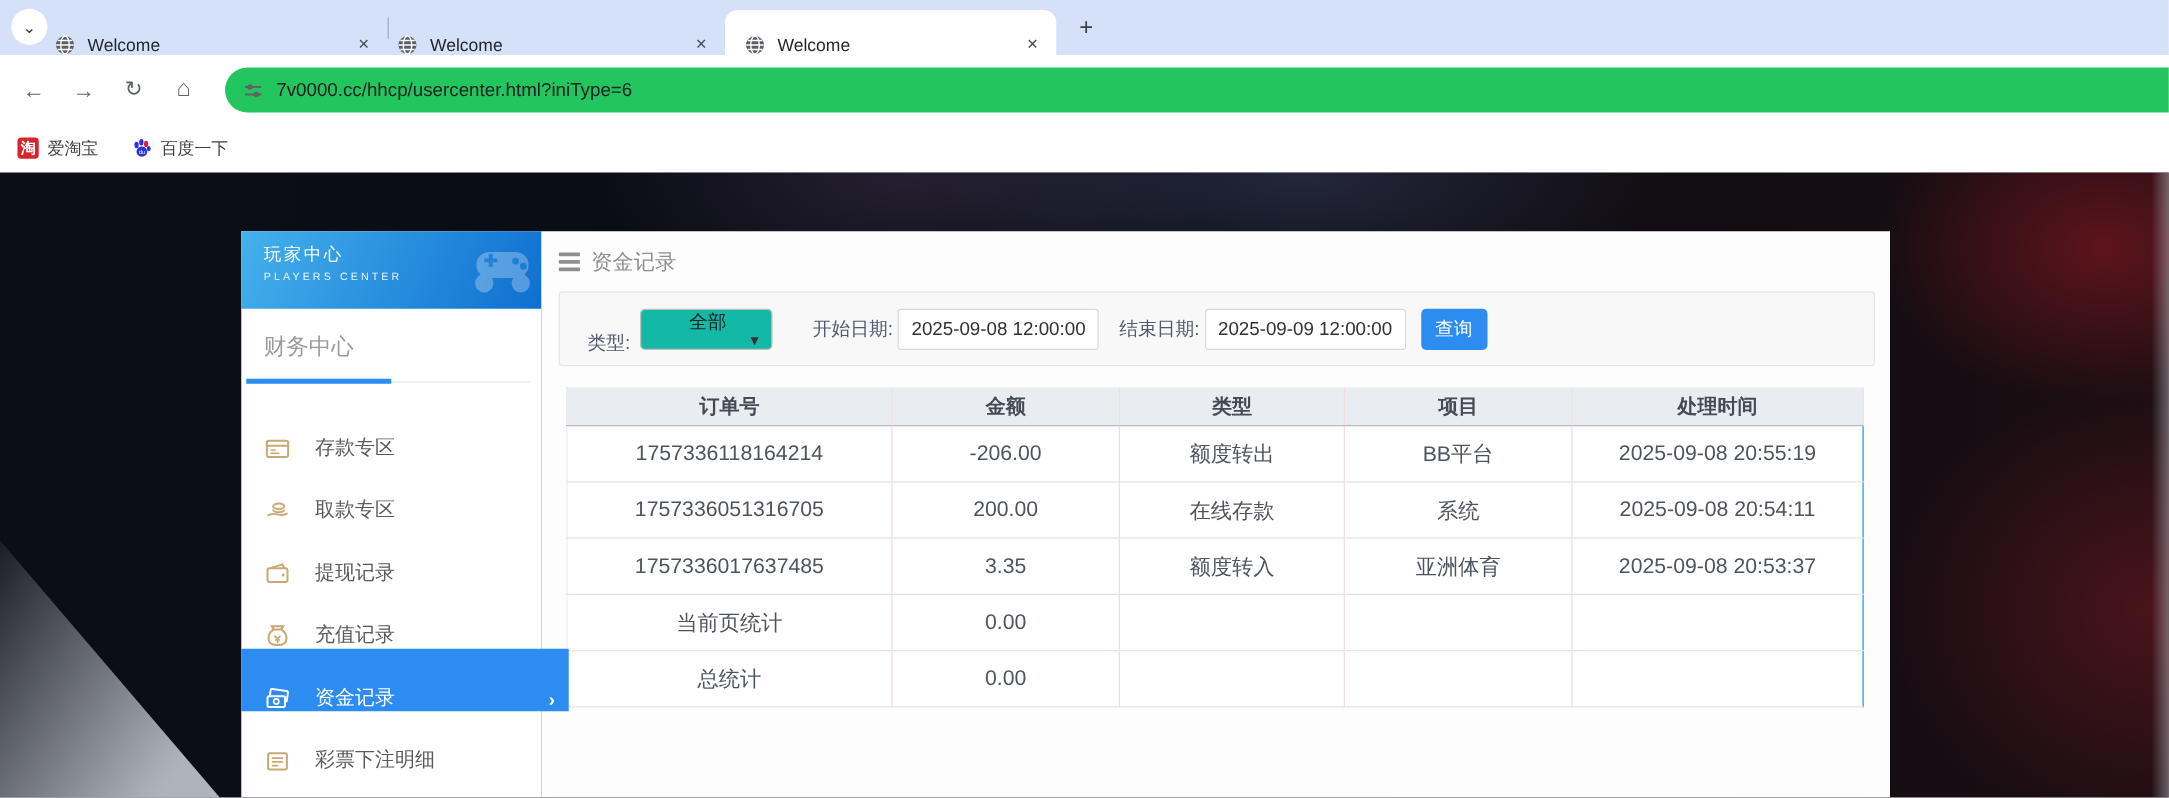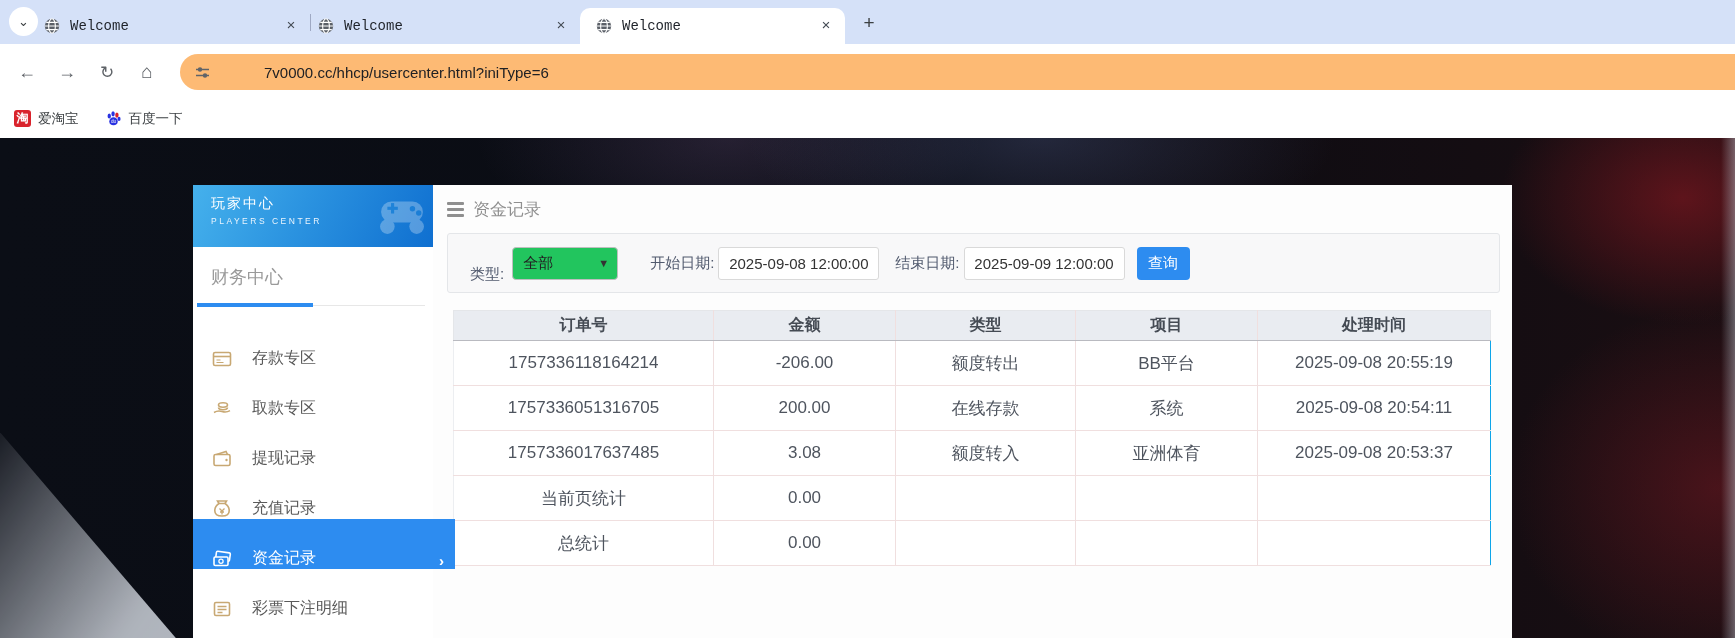--- a/index.html
+++ b/index.html
@@ -11,7 +11,7 @@
   .tabstrip { position:relative; height:44px; background:#d5e1f8; }
   .tab-search { position:absolute; left:9px; top:7px; width:29px; height:29px; border-radius:50%;
     background:#fff; color:#3c4043; font-size:13px; display:flex; align-items:center; justify-content:center; }
-  .tab { position:absolute; top:8px; height:36px; display:flex; align-items:center; color:#1f232a; font-size:14px;font-family:Liberation Mono, monospace; }
+  .tab { position:absolute; top:8px; height:36px; display:flex; align-items:flex-end; color:#1f232a; font-size:14px; }
   .tab .fav { width:16px; height:16px; margin-right:10px; flex:0 0 auto; }
   .tab .close { margin-left:auto; color:#444b54; font-size:15px; width:18px; text-align:center; }
   .tab.active { background:#fff; border-radius:10px 10px 0 0; }

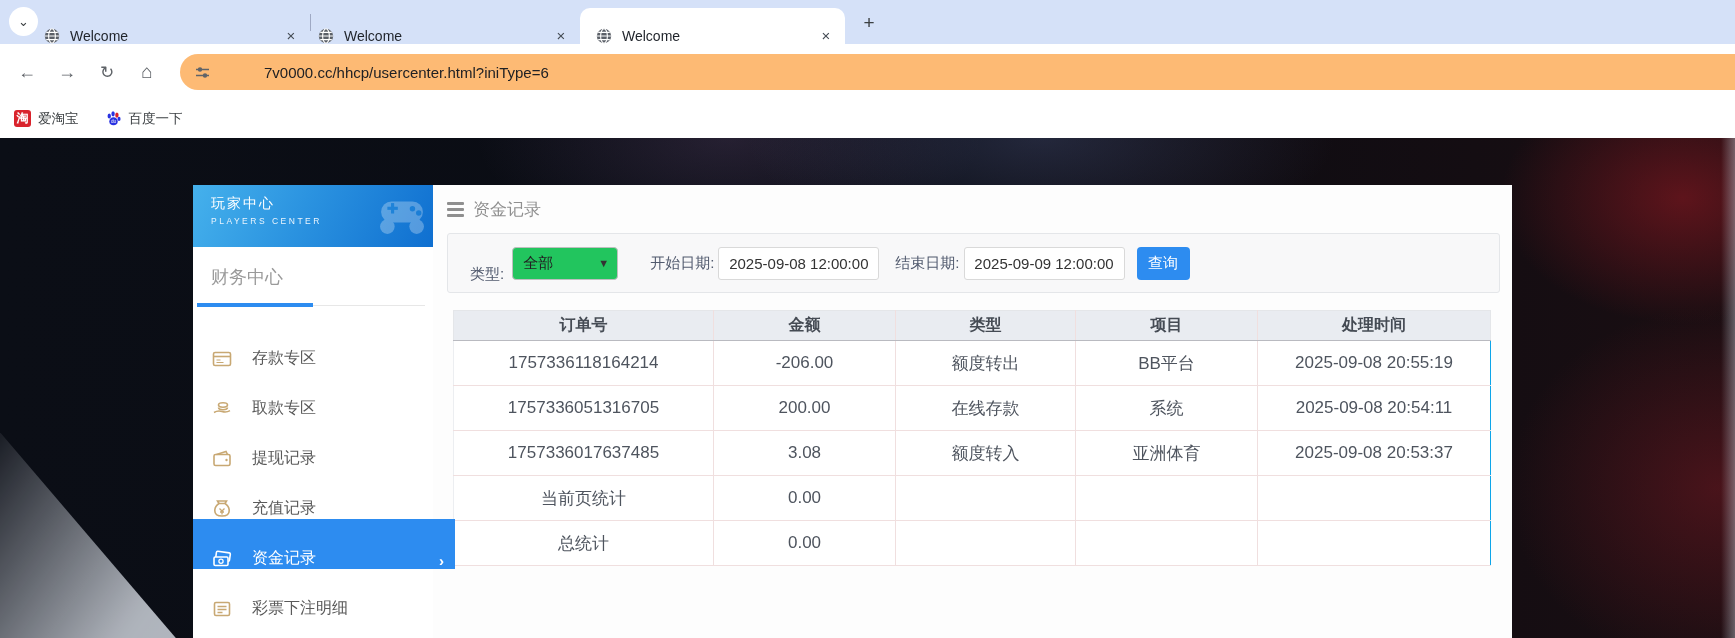--- a/index.html
+++ b/index.html
@@ -21,8 +21,8 @@
   .toolbar { position:relative; height:55px; background:#fff; }
   .navbtn { position:absolute; top:13px; width:30px; height:30px; display:flex; align-items:center;
     justify-content:center; font-size:18px; color:#5f6368; }
-  .omnibox { position:absolute; left:180px; top:10px; right:0; height:36px; background:#fdba74;
-    border-radius:18px 0 0 18px; display:flex; align-items:center; padding-left:14px;gap:43px; }
+  .omnibox { position:absolute; left:180px; top:10px; right:0; height:36px; background:#22c55e;
+    border-radius:18px 0 0 18px; display:flex; align-items:center; padding-left:14px; }
   .omnibox .url { color:#202124; font-size:15px; margin-left:10px; }
   .bookmarks { position:relative; height:39px; background:#fff; display:flex; align-items:center; }
   .bm { display:flex; align-items:center; margin-left:14px; font-size:13.5px; color:#3c4043; }

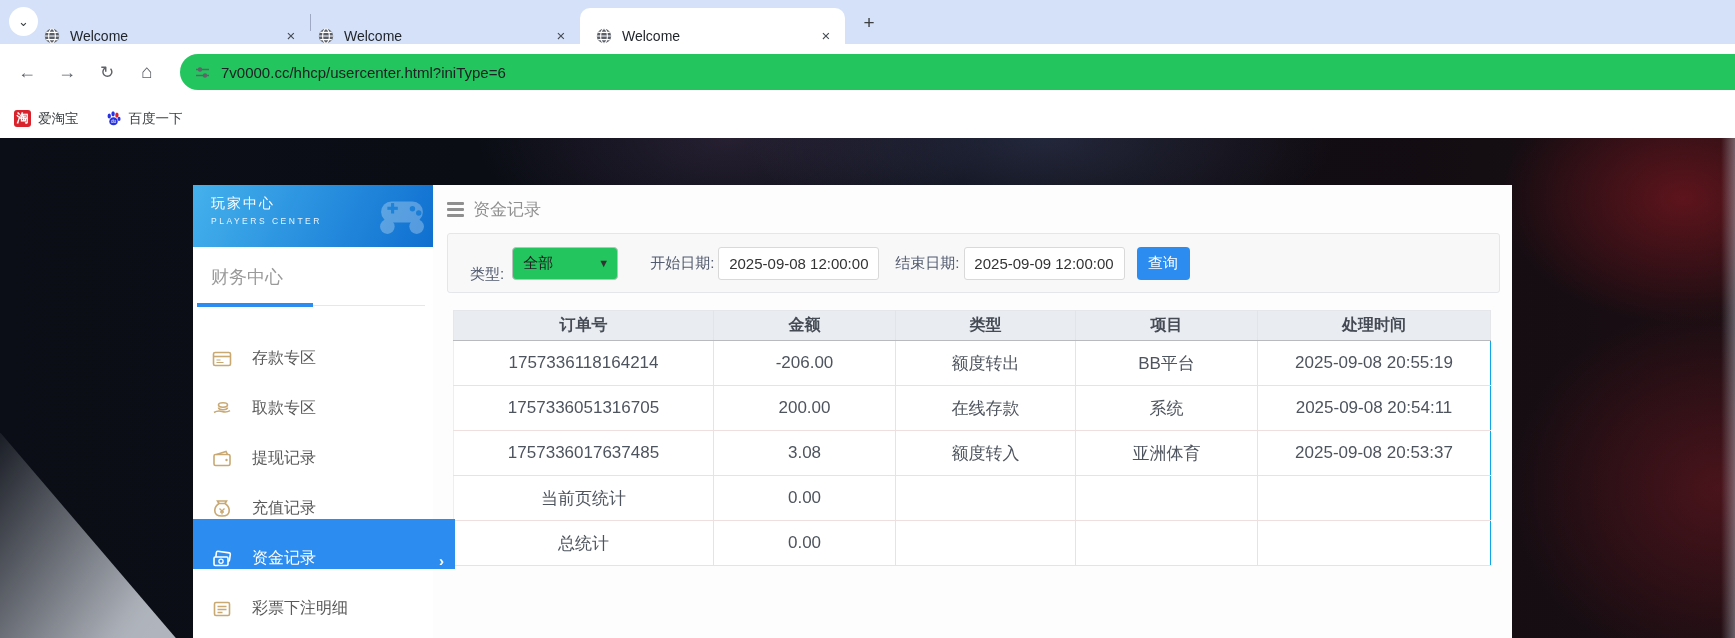--- a/index.html
+++ b/index.html
@@ -74,8 +74,8 @@
   .filter { position:absolute; left:14px; top:48px; right:12px; height:60px; background:#f8f8f9;
     border:1px solid #e4e6e9; border-radius:3px; display:flex; align-items:center; }
   .f-label { font-size:15px; color:#515a6e; }
-  .sel { margin-left:8px; width:106px; height:33px; background:#22c55e; border:1px solid #bfbfbf;
-    border-radius:4px; display:flex; align-items:center; padding:0 8px 0 10px; font-size:15px; color:#222; }
+  .sel { margin-left:8px; width:106px; height:33px; background:#14b8a6; border:1px solid #bfbfbf;
+    border-radius:4px; display:flex; align-items:center; padding:0 8px 0 10px; font-size:15px; color:#222;flex-direction:column; }
   .sel .arrow { margin-left:auto; font-size:11px; color:#333; }
   .dinput { margin-left:4px; width:161px; height:33px; background:#fff; border:1px solid #d9d9d9;
     border-radius:3px; font-size:15px; color:#333; text-align:center;

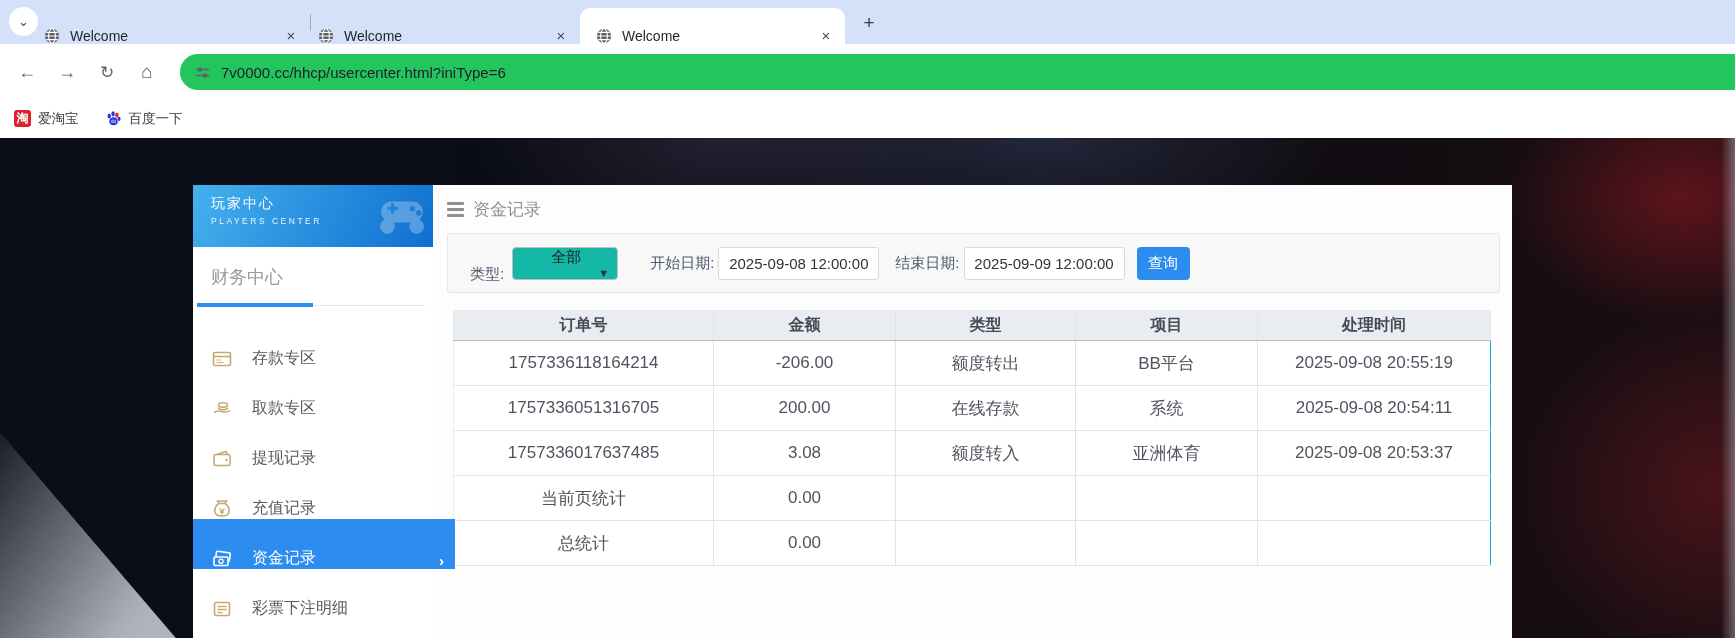--- a/index.html
+++ b/index.html
@@ -333,7 +333,7 @@
         </tr>
         <tr>
           <td>1757336017637485</td>
-          <td>3.08</td>
+          <td>3.35</td>
           <td>额度转入</td>
           <td>亚洲体育</td>
           <td>2025-09-08 20:53:37</td>

